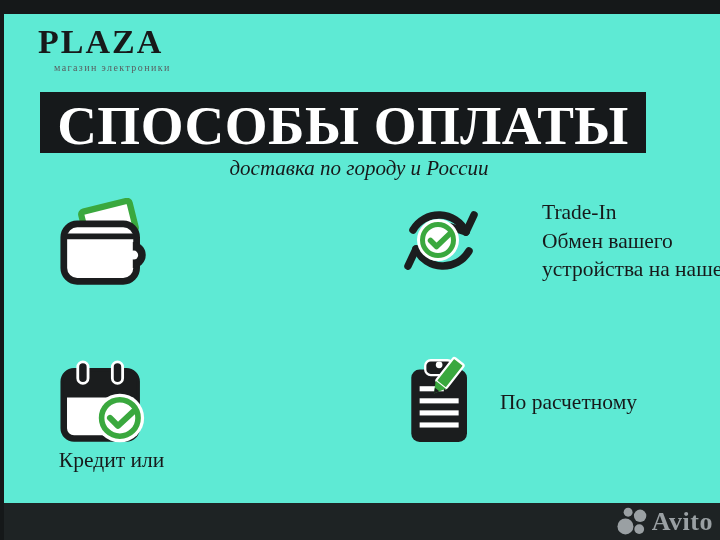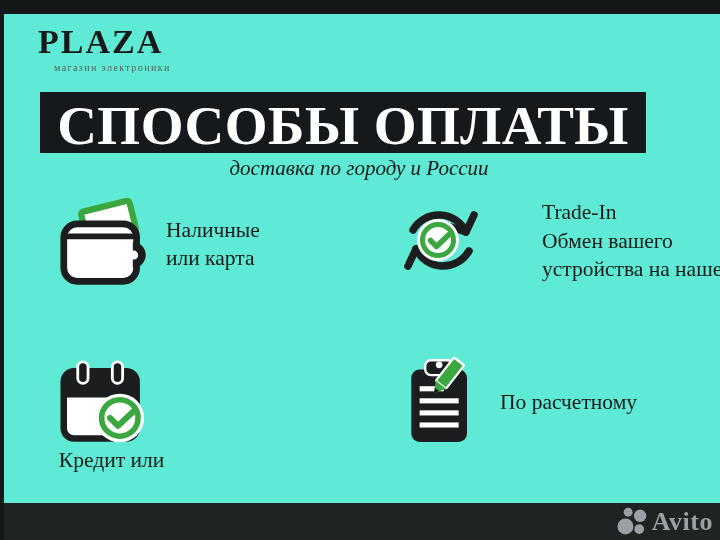--- a/index.html
+++ b/index.html
@@ -74,10 +74,6 @@
         <path d="M79 46 a13.5 13.5 0 0 1 0 27 z" fill="#1b1d1e"></path>
         <circle cx="80" cy="59.5" r="4.6" fill="#fff"></circle>
       </svg>
-    </div>
-    <div class="feature-text">
-      <div>Наличные</div>
-      <div>или карта</div>
     </div>
   </div>
 

